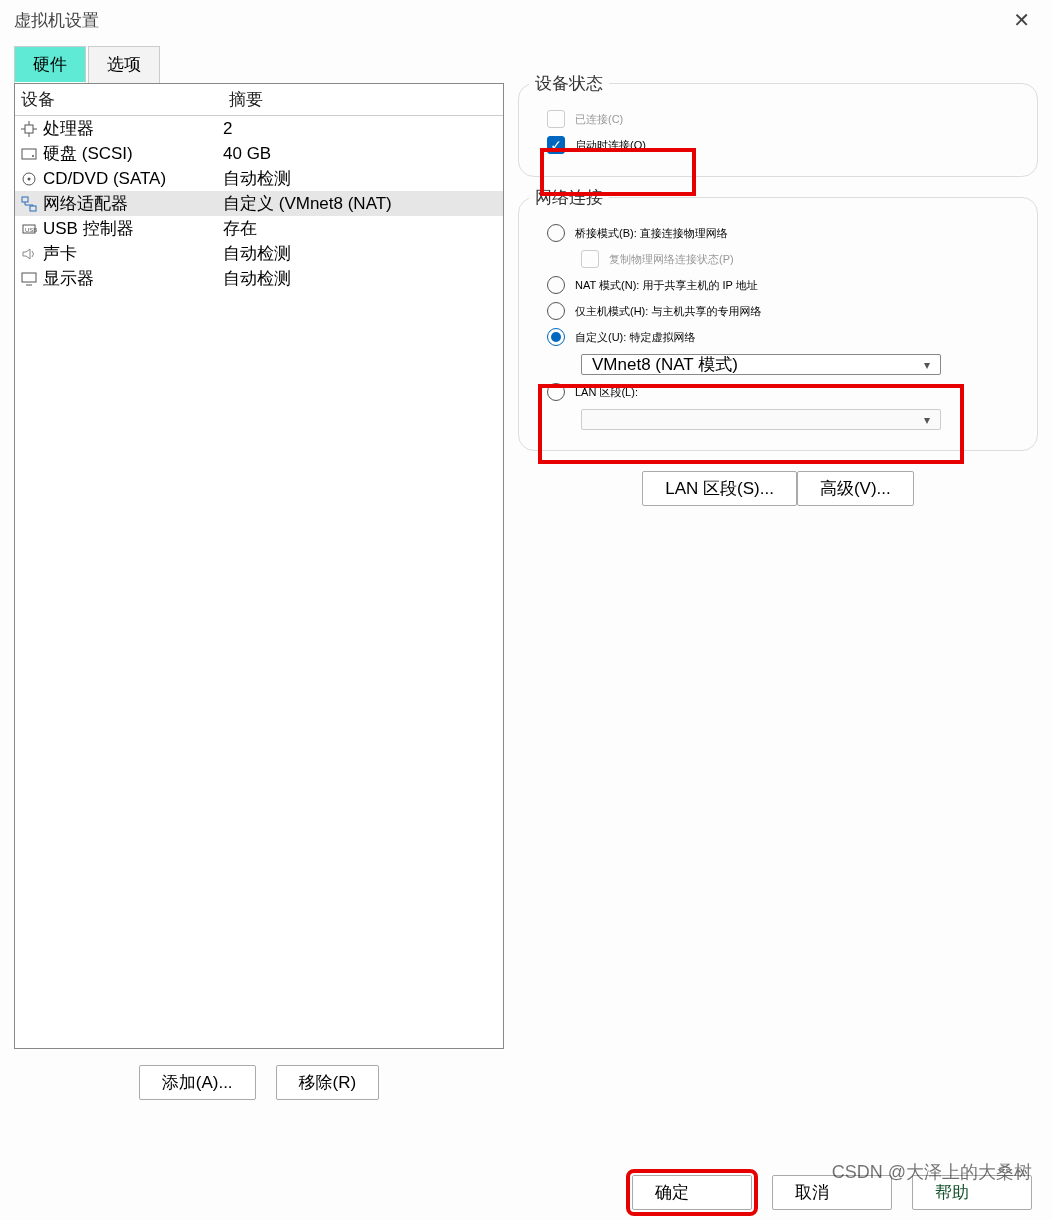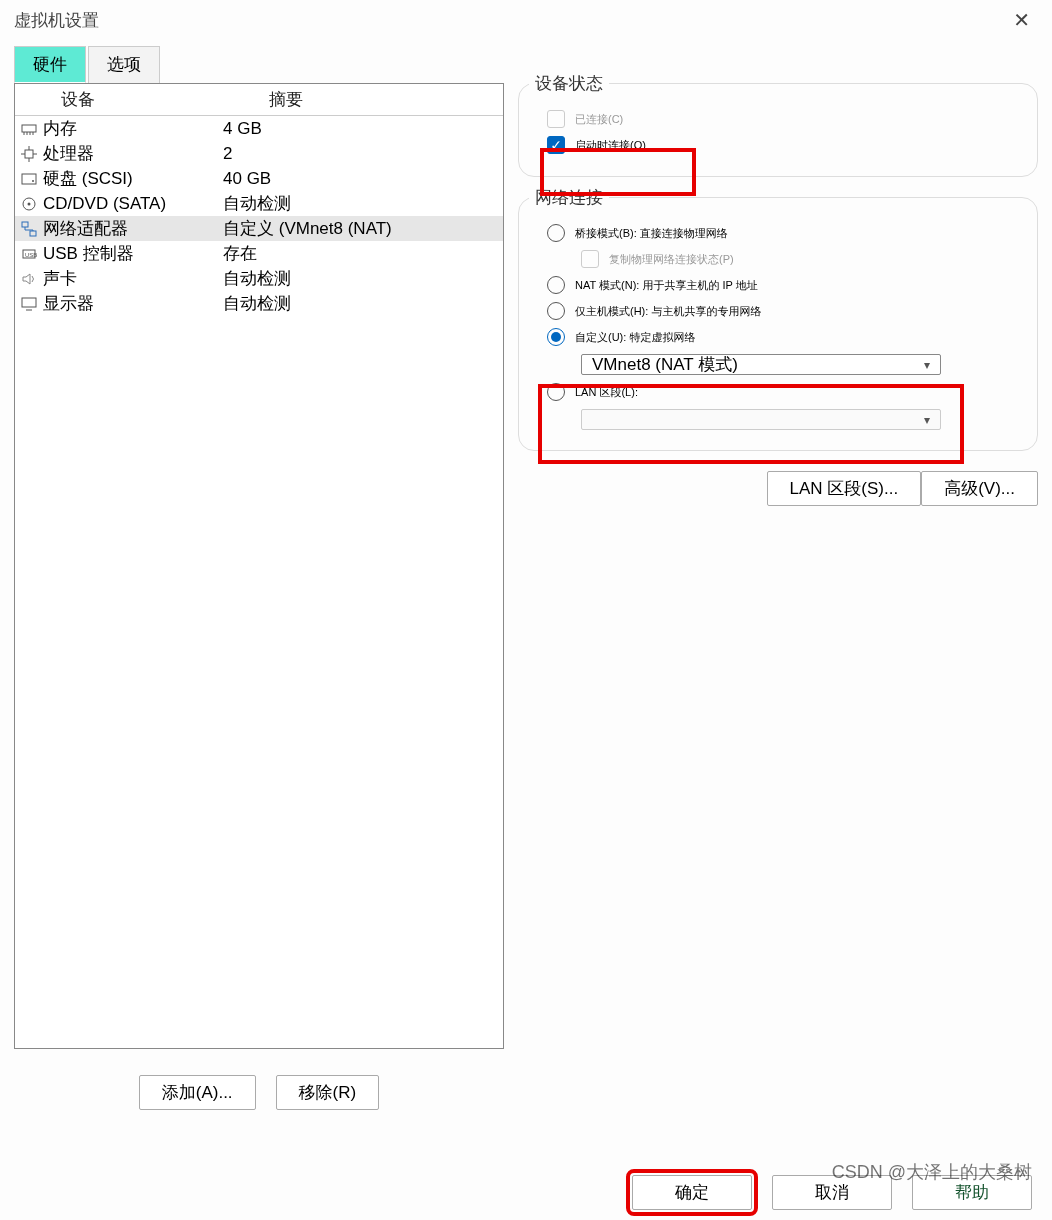--- a/index.html
+++ b/index.html
@@ -15,7 +15,7 @@
   .dev-table { border: 1px solid #888; height: 966px; background: #fff; margin-top: 0; }
   .dev-header { display: flex; border-bottom: 1px solid #ccc; }
   .dev-header > div { padding: 4px 6px; font-size: 17px; color: #222; }
-  .col1 { width: 208px; margin-left: 40px; }
+  .col1 { width: 208px; }
   .col2 { flex: 1; }
   .dev-row { display: flex; align-items: center; height: 25px; padding: 0 4px; cursor: pointer; }
   .dev-row.selected { background: #e6e6e6; }

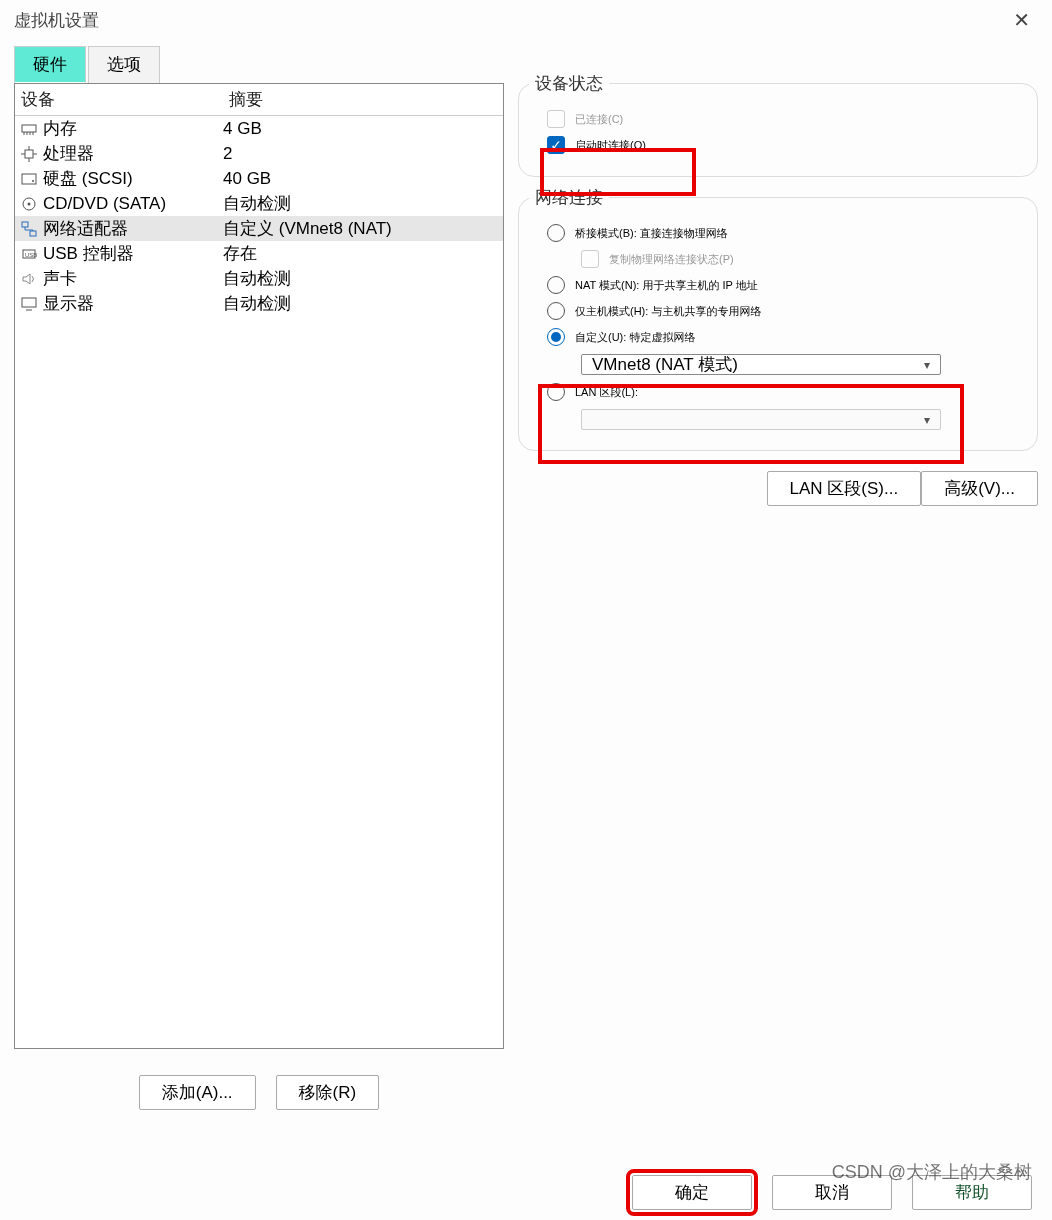--- a/index.html
+++ b/index.html
@@ -73,19 +73,6 @@
       <div id="rows">
           <div class="dev-row">
             <span class="ic">
-              <svg width="16" height="14">
-                <rect x="1" y="3" width="14" height="7" fill="none" stroke="#555"></rect>
-                <line x1="3" y1="10" x2="3" y2="13" stroke="#555"></line>
-                <line x1="6" y1="10" x2="6" y2="13" stroke="#555"></line>
-                <line x1="9" y1="10" x2="9" y2="13" stroke="#555"></line>
-                <line x1="12" y1="10" x2="12" y2="13" stroke="#555"></line>
-              </svg>
-            </span>
-            <span class="lbl">内存</span>
-            <span class="sum">4 GB</span>
-          </div>
-          <div class="dev-row">
-            <span class="ic">
               <svg width="16" height="16">
                 <rect x="4" y="4" width="8" height="8" fill="none" stroke="#555"></rect>
                 <line x1="8" y1="0" x2="8" y2="4" stroke="#555"></line>

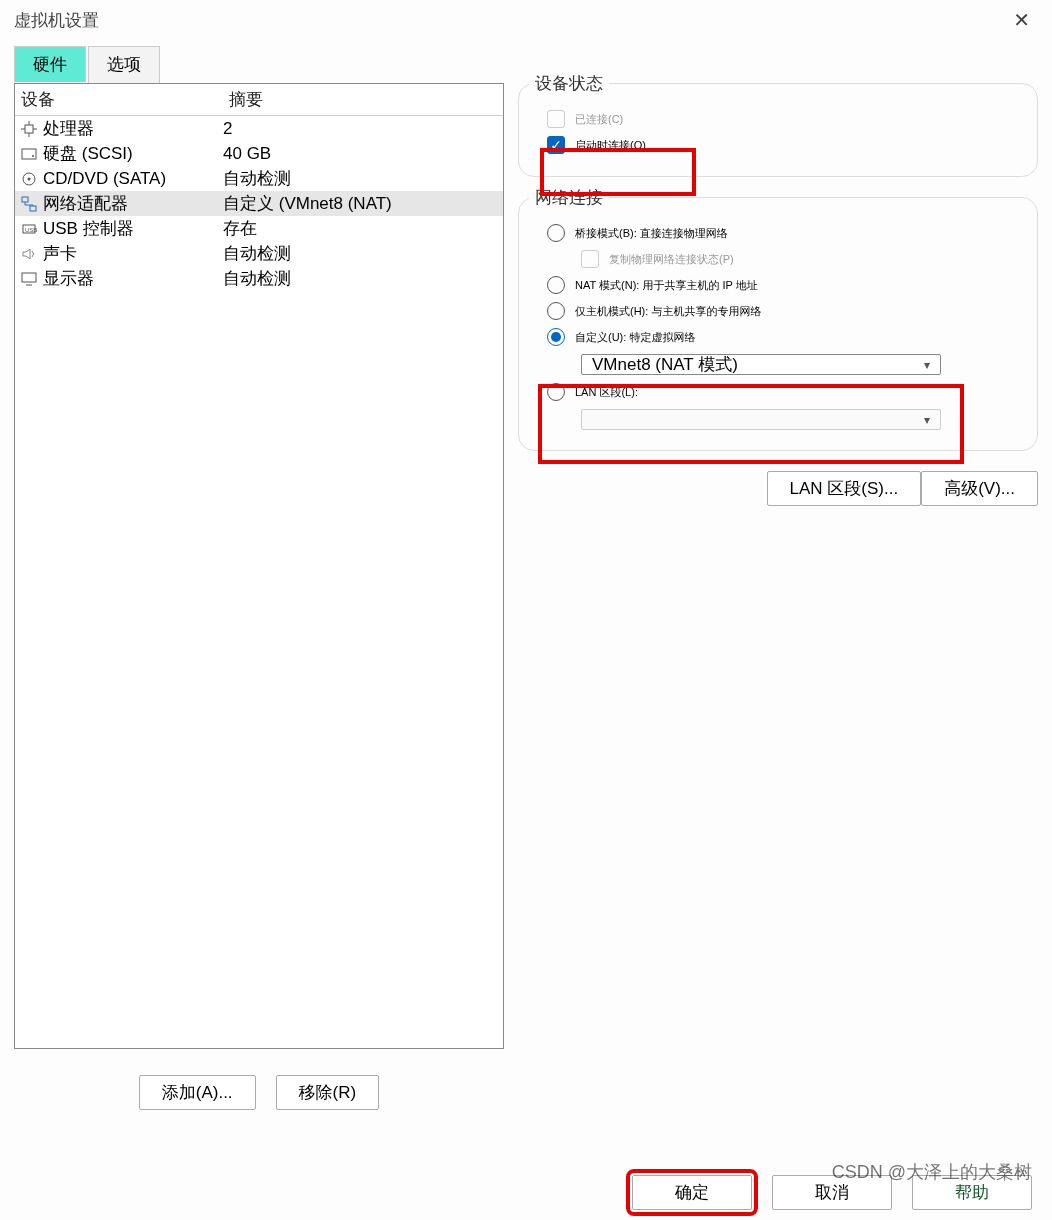--- a/index.html
+++ b/index.html
@@ -43,7 +43,7 @@
   .chev { font-size: 12px; color: #555; }
   .hl-box1 { position: absolute; left: 540px; top: 148px; width: 156px; height: 48px; border: 4px solid #e60000; pointer-events: none; }
   .hl-box2 { position: absolute; left: 538px; top: 384px; width: 426px; height: 80px; border: 4px solid #e60000; pointer-events: none; }
-  .right-btns { display: flex; justify-content: flex-end; margin-top: 10px; }
+  .right-btns { display: flex; justify-content: center; margin-top: 10px; }
   .footer { position: absolute; bottom: 10px; right: 20px; display: flex; gap: 20px; align-items: center; }
   .footer .btn { width: 120px; text-align: center; }
   .hl-ok { outline: 4px solid #e60000; outline-offset: 2px; }

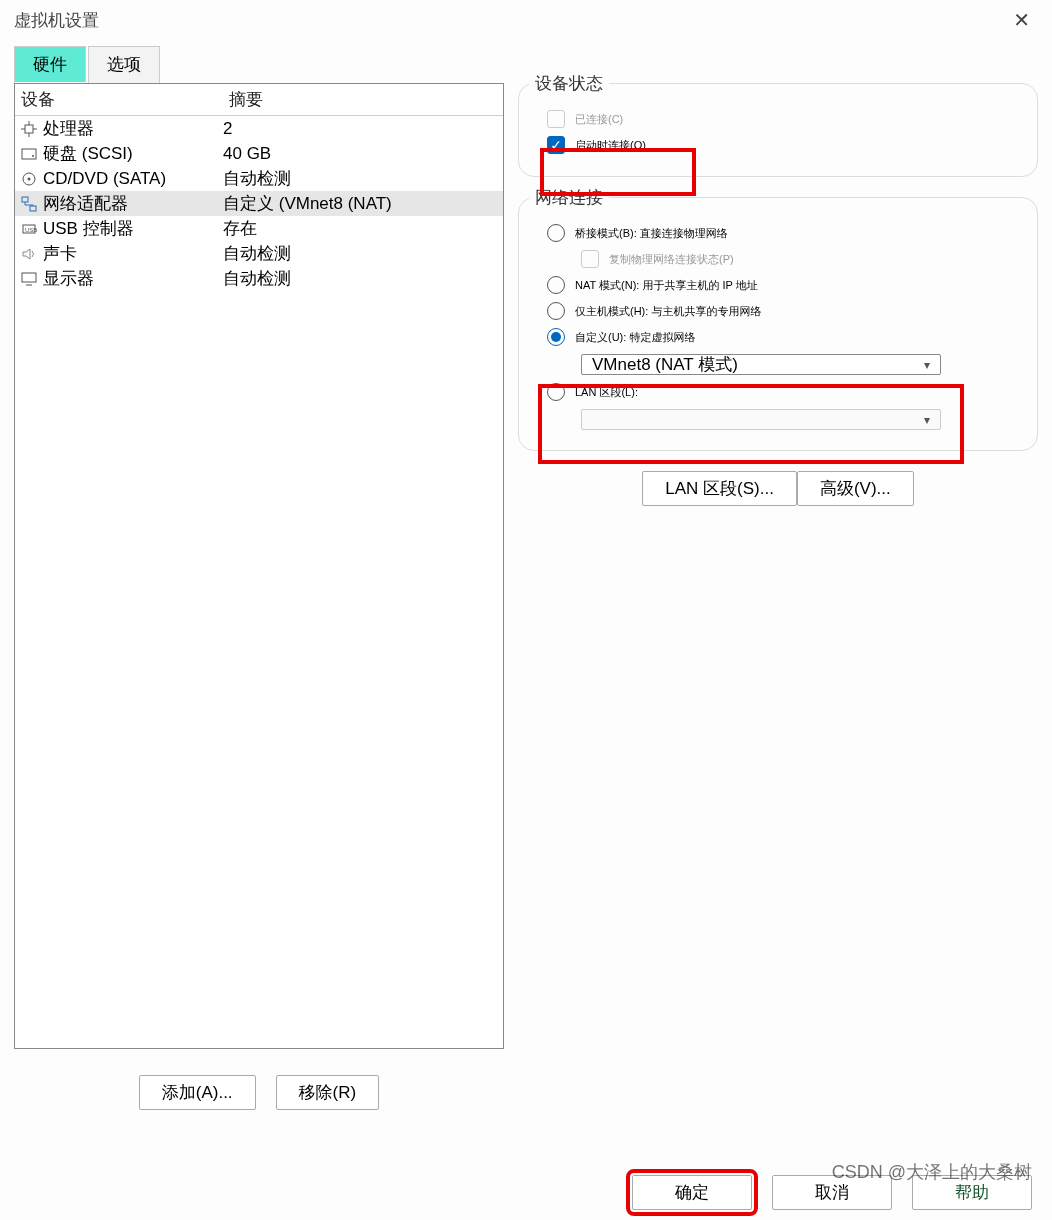--- a/index.html
+++ b/index.html
@@ -22,7 +22,7 @@
   .dev-row .ic { width: 20px; height: 20px; margin-right: 4px; display: flex; align-items: center; justify-content: center; }
   .dev-row .lbl { width: 180px; font-size: 17px; }
   .dev-row .sum { font-size: 17px; }
-  .btn-row { display: flex; justify-content: center; gap: 20px; margin-top: 26px; }
+  .btn-row { display: flex; justify-content: center; gap: 20px; margin-top: 16px; }
   .btn { border: 1px solid #aaa; background: #fff; padding: 5px 22px; font-size: 17px; cursor: pointer; border-radius: 2px; }
   .btn.disabled { color: #14532d; }
   .right { flex: 1; padding-top: 0; }

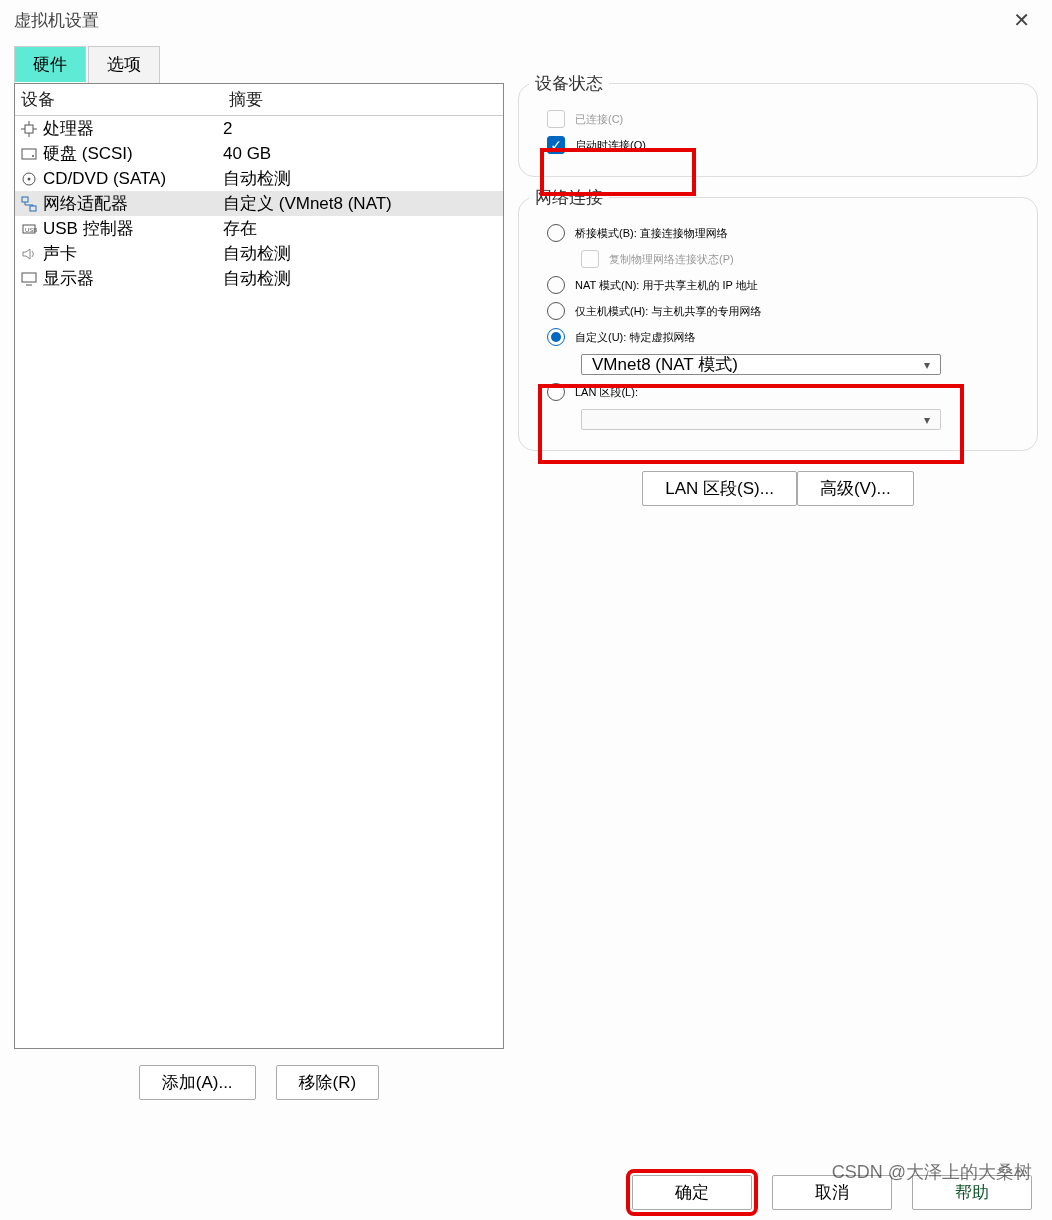--- a/index.html
+++ b/index.html
@@ -45,7 +45,7 @@
   .hl-box2 { position: absolute; left: 538px; top: 384px; width: 426px; height: 80px; border: 4px solid #e60000; pointer-events: none; }
   .right-btns { display: flex; justify-content: center; margin-top: 10px; }
   .footer { position: absolute; bottom: 10px; right: 20px; display: flex; gap: 20px; align-items: center; }
-  .footer .btn { width: 120px; text-align: center; }
+  .footer .btn { width: 120px; text-align: left; }
   .hl-ok { outline: 4px solid #e60000; outline-offset: 2px; }
   .watermark { position: absolute; right: 20px; bottom: 36px; color: #000000; font-size: 18px; opacity: .55; pointer-events: none; }
   svg { display: block; }

